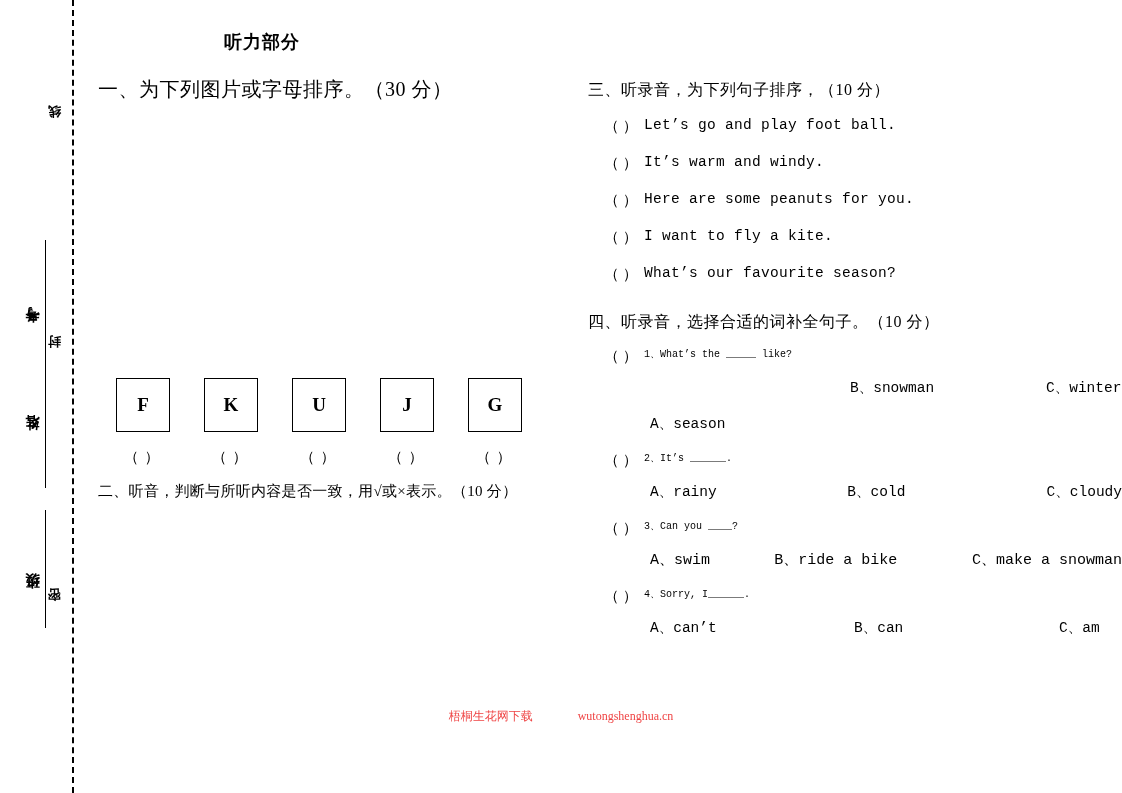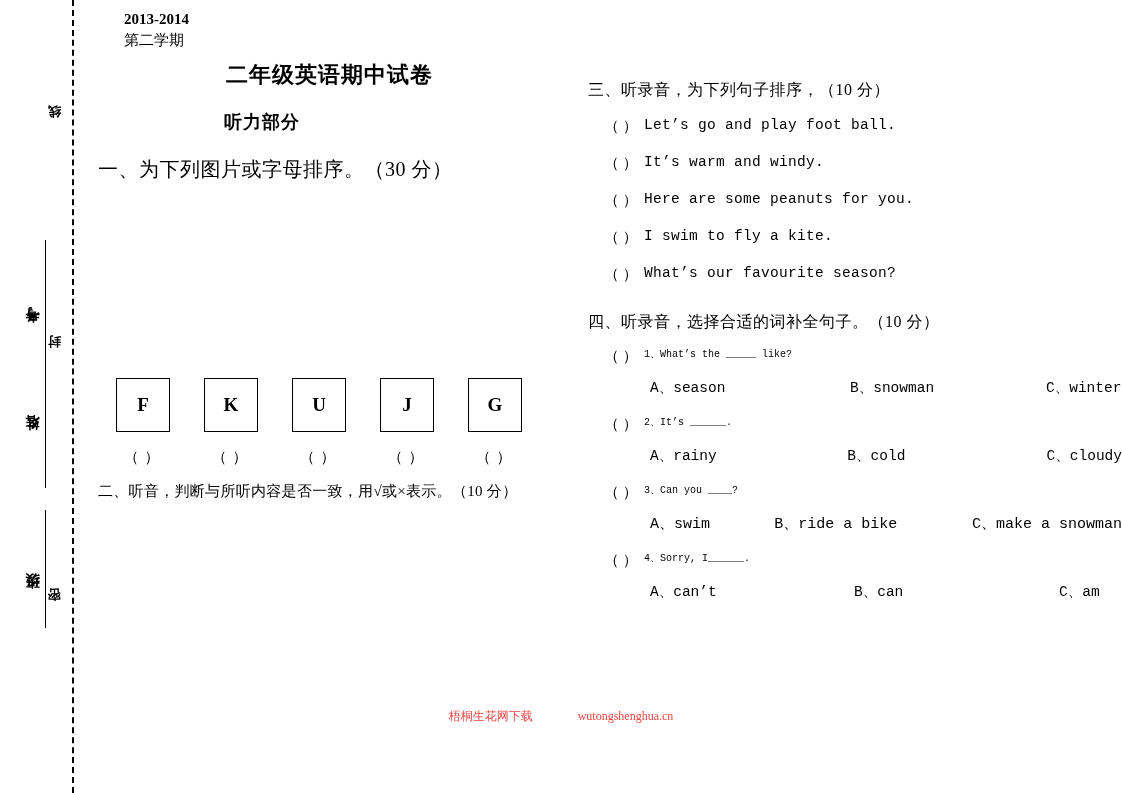--- a/index.html
+++ b/index.html
@@ -270,11 +270,6 @@
 
   <div id="left-column">
 
-    <div id="exam-header">
-      <div id="exam-year">2013-2014</div>
-      <div id="exam-term">第二学期</div>
-      <div id="exam-title">二年级英语期中试卷</div>
-    </div>
 
     <div id="section-part-title">听力部分</div>
 

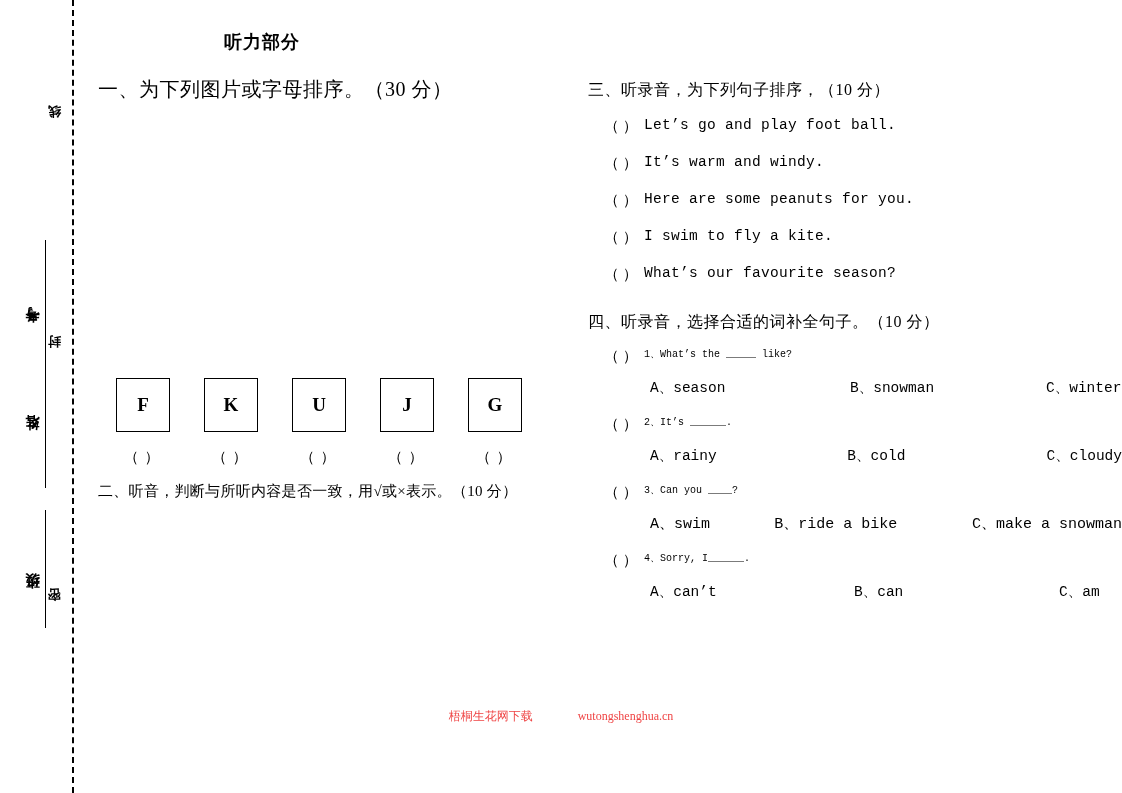--- a/index.html
+++ b/index.html
@@ -312,7 +312,7 @@
         </div>
         <div class="order-item">
           <span class="order-paren">（      ）</span>
-          <span class="order-sentence">I swim to fly a kite.</span>
+          <span class="order-sentence">I want to fly a kite.</span>
         </div>
         <div class="order-item">
           <span class="order-paren">（      ）</span>

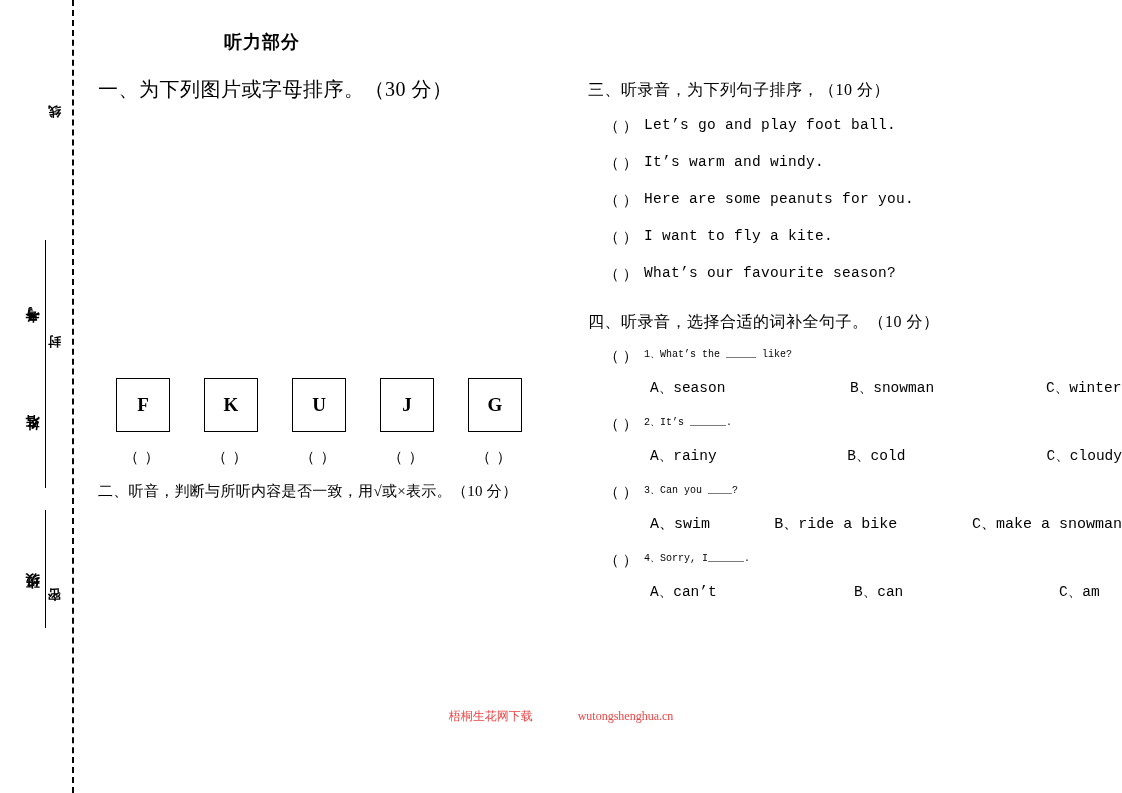--- a/index.html
+++ b/index.html
@@ -328,7 +328,7 @@
           <span class="mc-stem">1、What’s the _____ like?</span>
         </div>
         <div class="mc-options">
-          <span class="mc-option" style="width: 200px;">A、season</span>
+          <span class="mc-option" style="width: 200px; margin-top: 36px;">A、season</span>
           <span class="mc-option" style="width: 196px;">B、snowman</span>
           <span class="mc-option">C、winter</span>
         </div>

